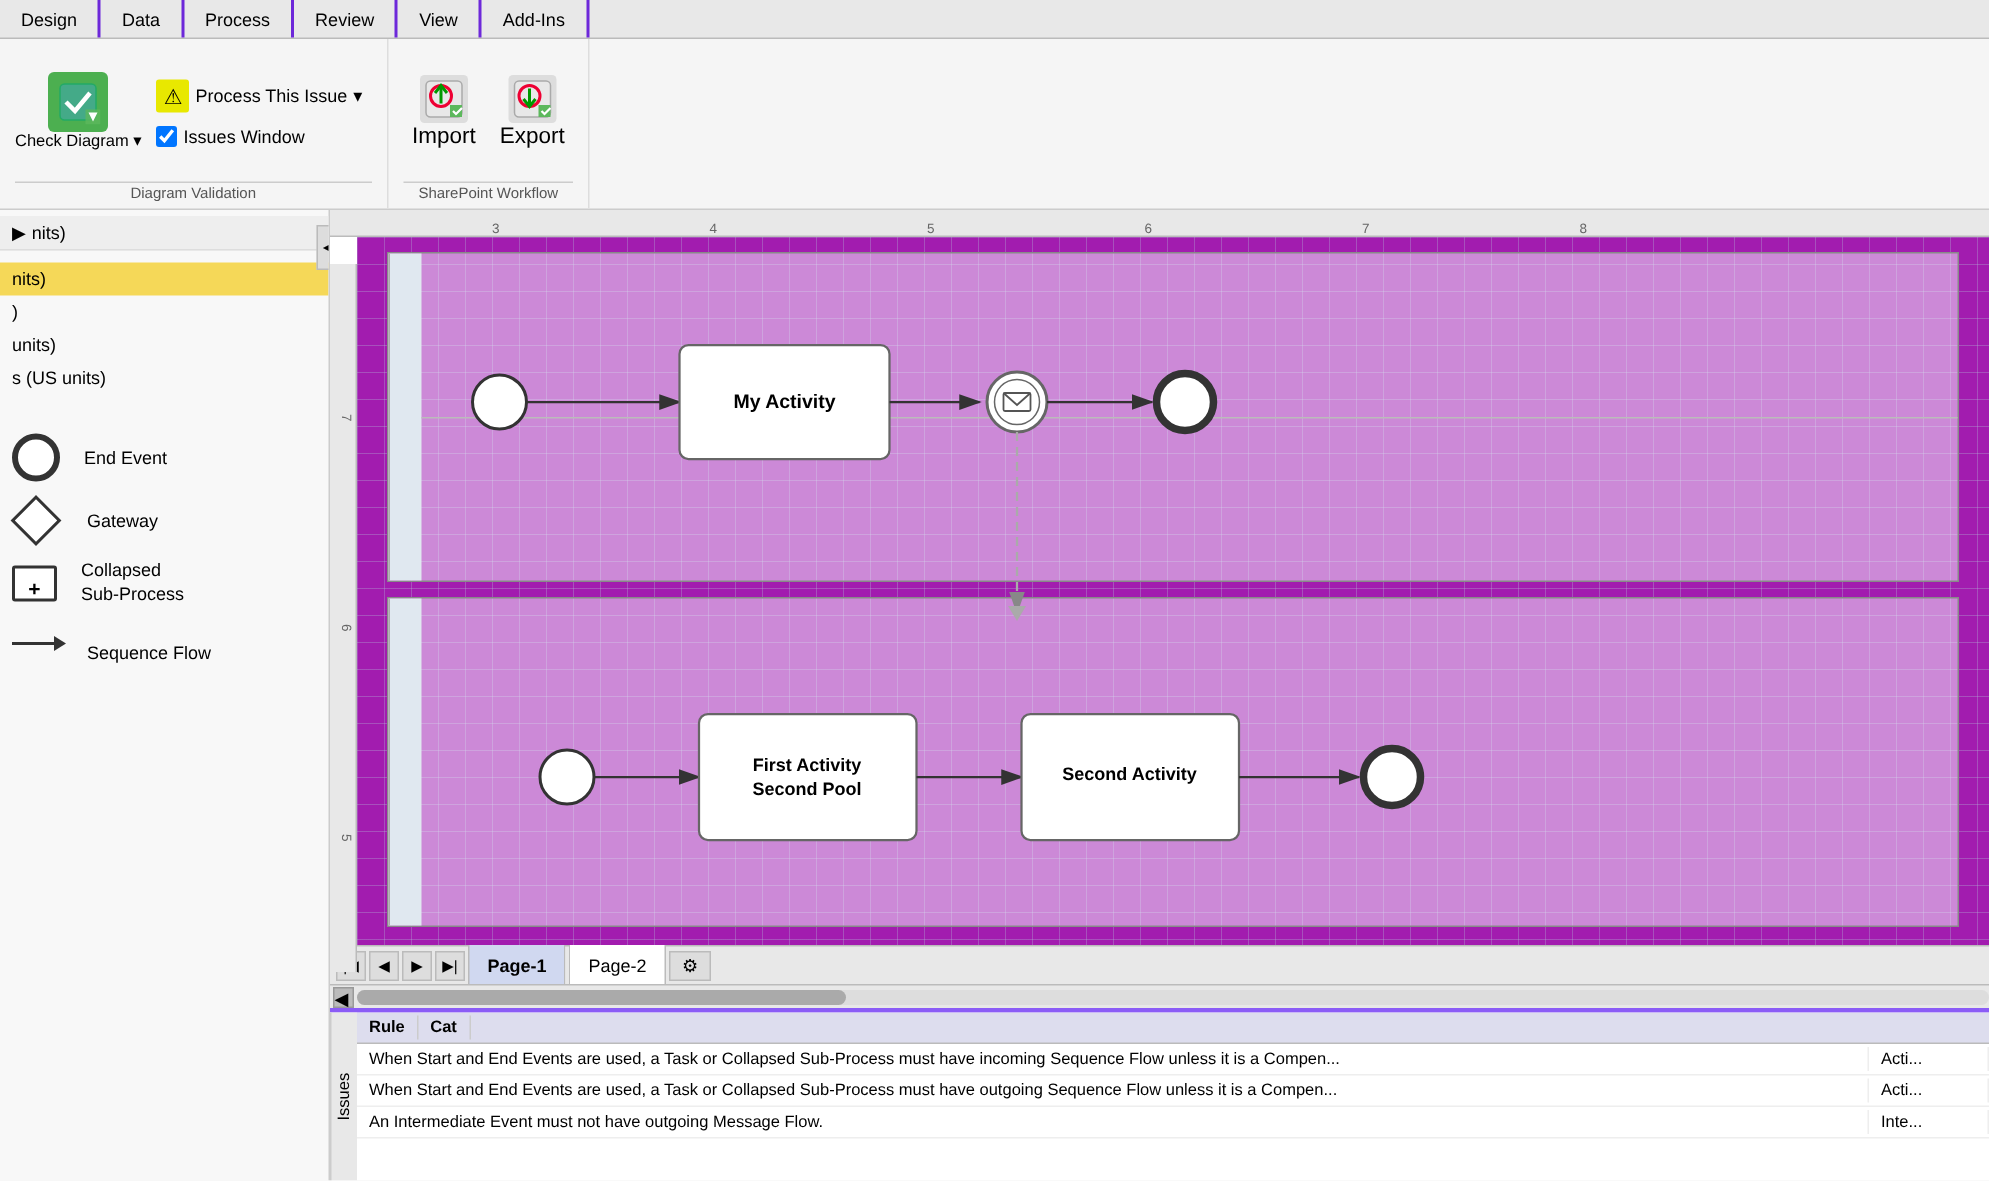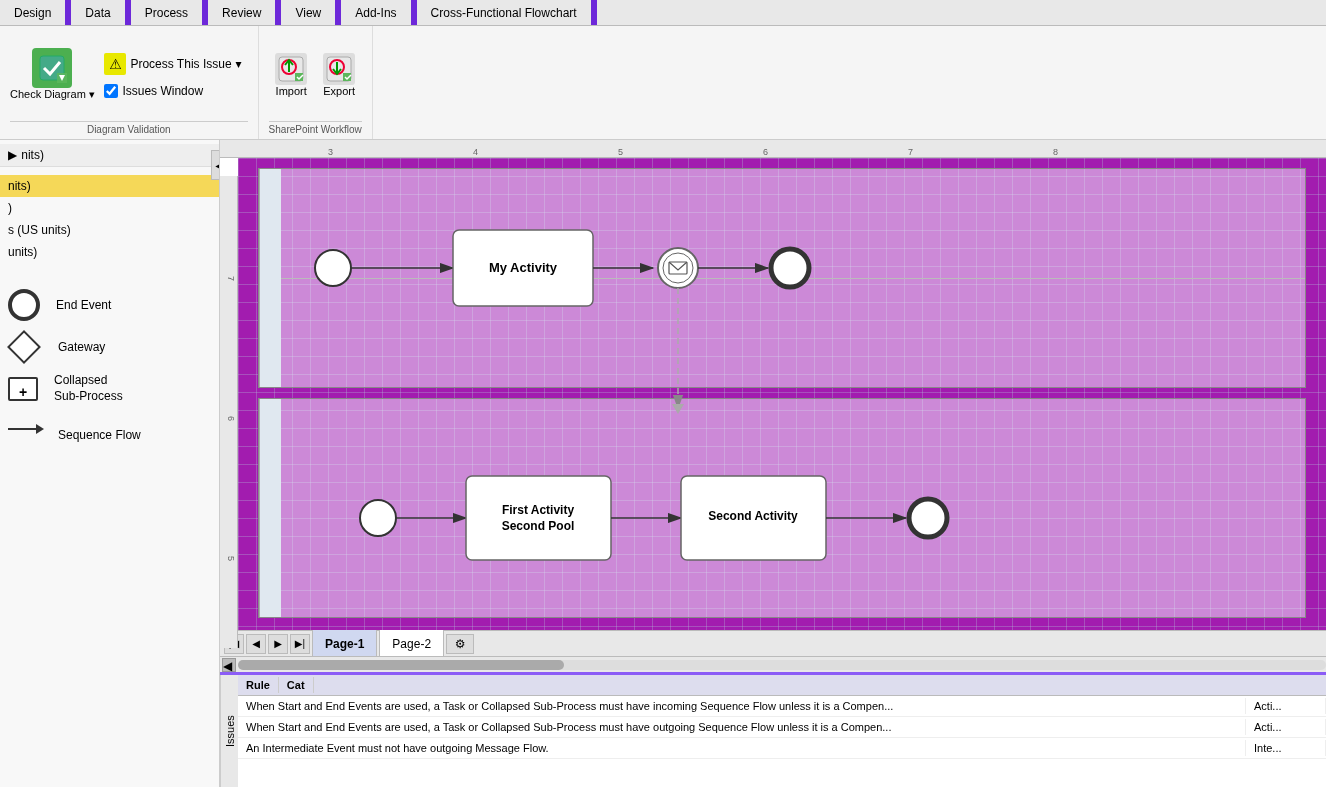--- a/index.html
+++ b/index.html
@@ -25,7 +25,7 @@
       padding: 3px 14px;
       cursor: pointer;
       font-size: 12px;
-      border-right: 6px solid #6d28d9;
+      border-right: 2px solid #6d28d9;
       height: 100%;
       display: flex;
       align-items: center;

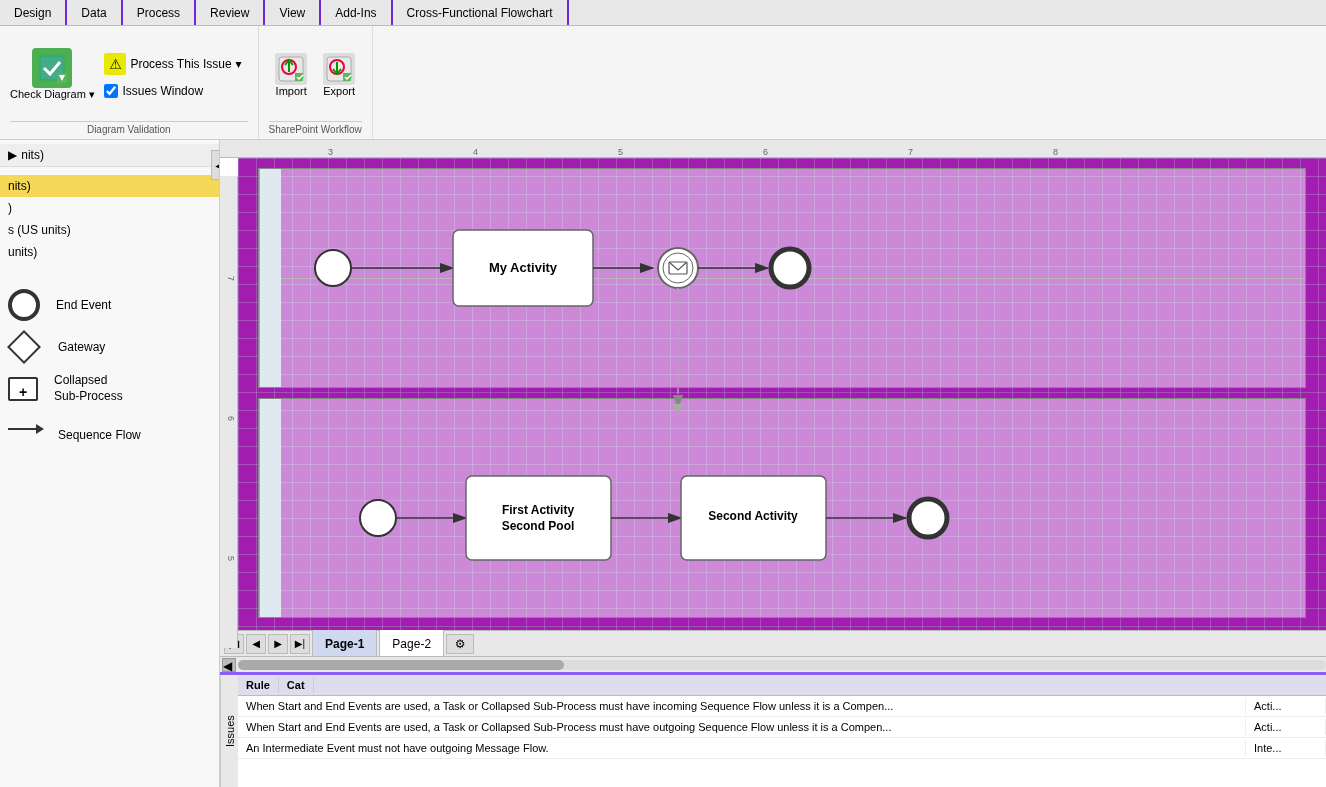--- a/index.html
+++ b/index.html
@@ -368,7 +368,6 @@
     <div class="tab">Review</div>
     <div class="tab">View</div>
     <div class="tab">Add-Ins</div>
-    <div class="tab">Cross-Functional Flowchart</div>
   </div>
 
   <div class="ribbon-row">

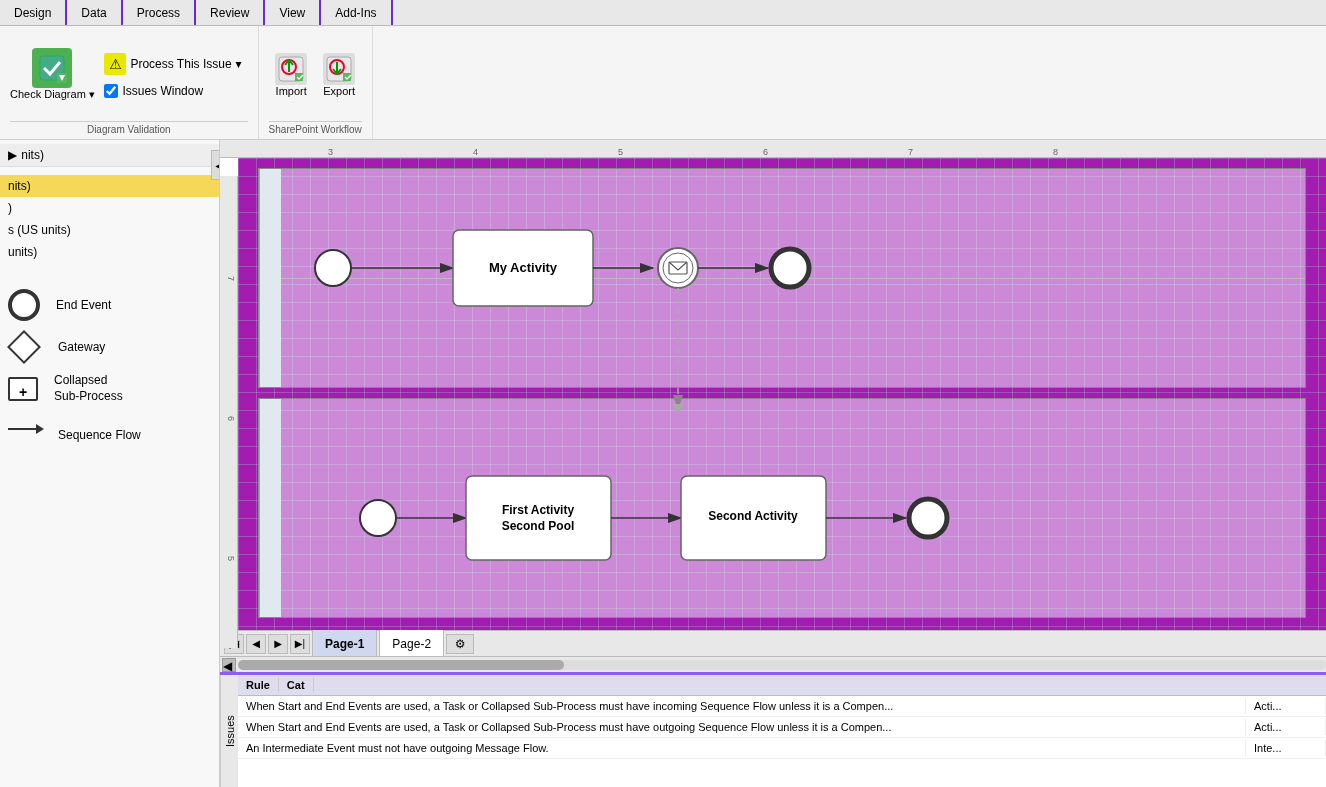--- a/index.html
+++ b/index.html
@@ -70,7 +70,7 @@
       justify-content: center;
       font-size: 18px;
     }
-    .ribbon-btn-label { font-size: 11px; text-align: center; }
+    .ribbon-btn-label { font-size: 15px; text-align: center; }
     .ribbon-btns-row {
       display: flex;
       align-items: center;

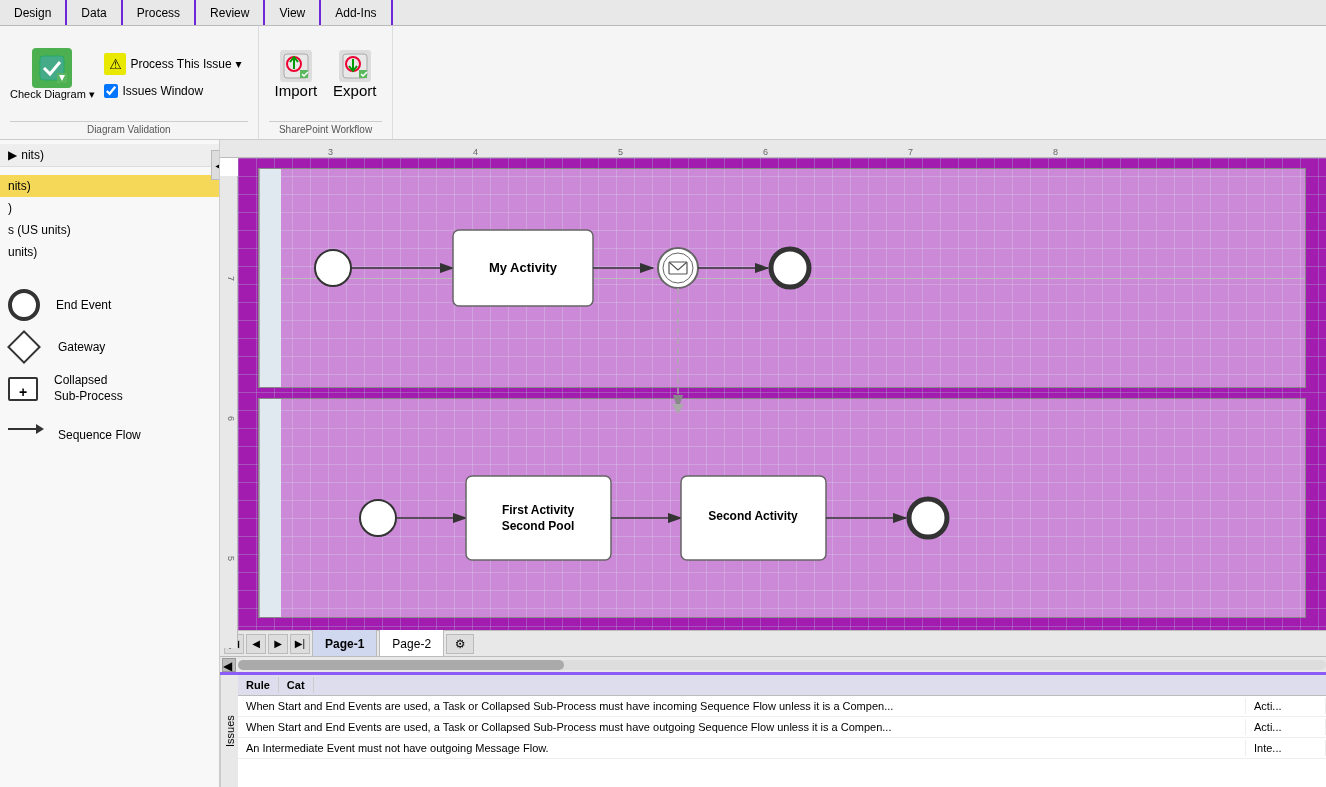--- a/index.html
+++ b/index.html
@@ -466,10 +466,10 @@
         <span>)</span>
       </div>
       <div class="sidebar-item">
+        <span>units)</span>
+      </div>
+      <div class="sidebar-item">
         <span>s (US units)</span>
-      </div>
-      <div class="sidebar-item">
-        <span>units)</span>
       </div>
 
       <div style="height: 20px;"></div>

